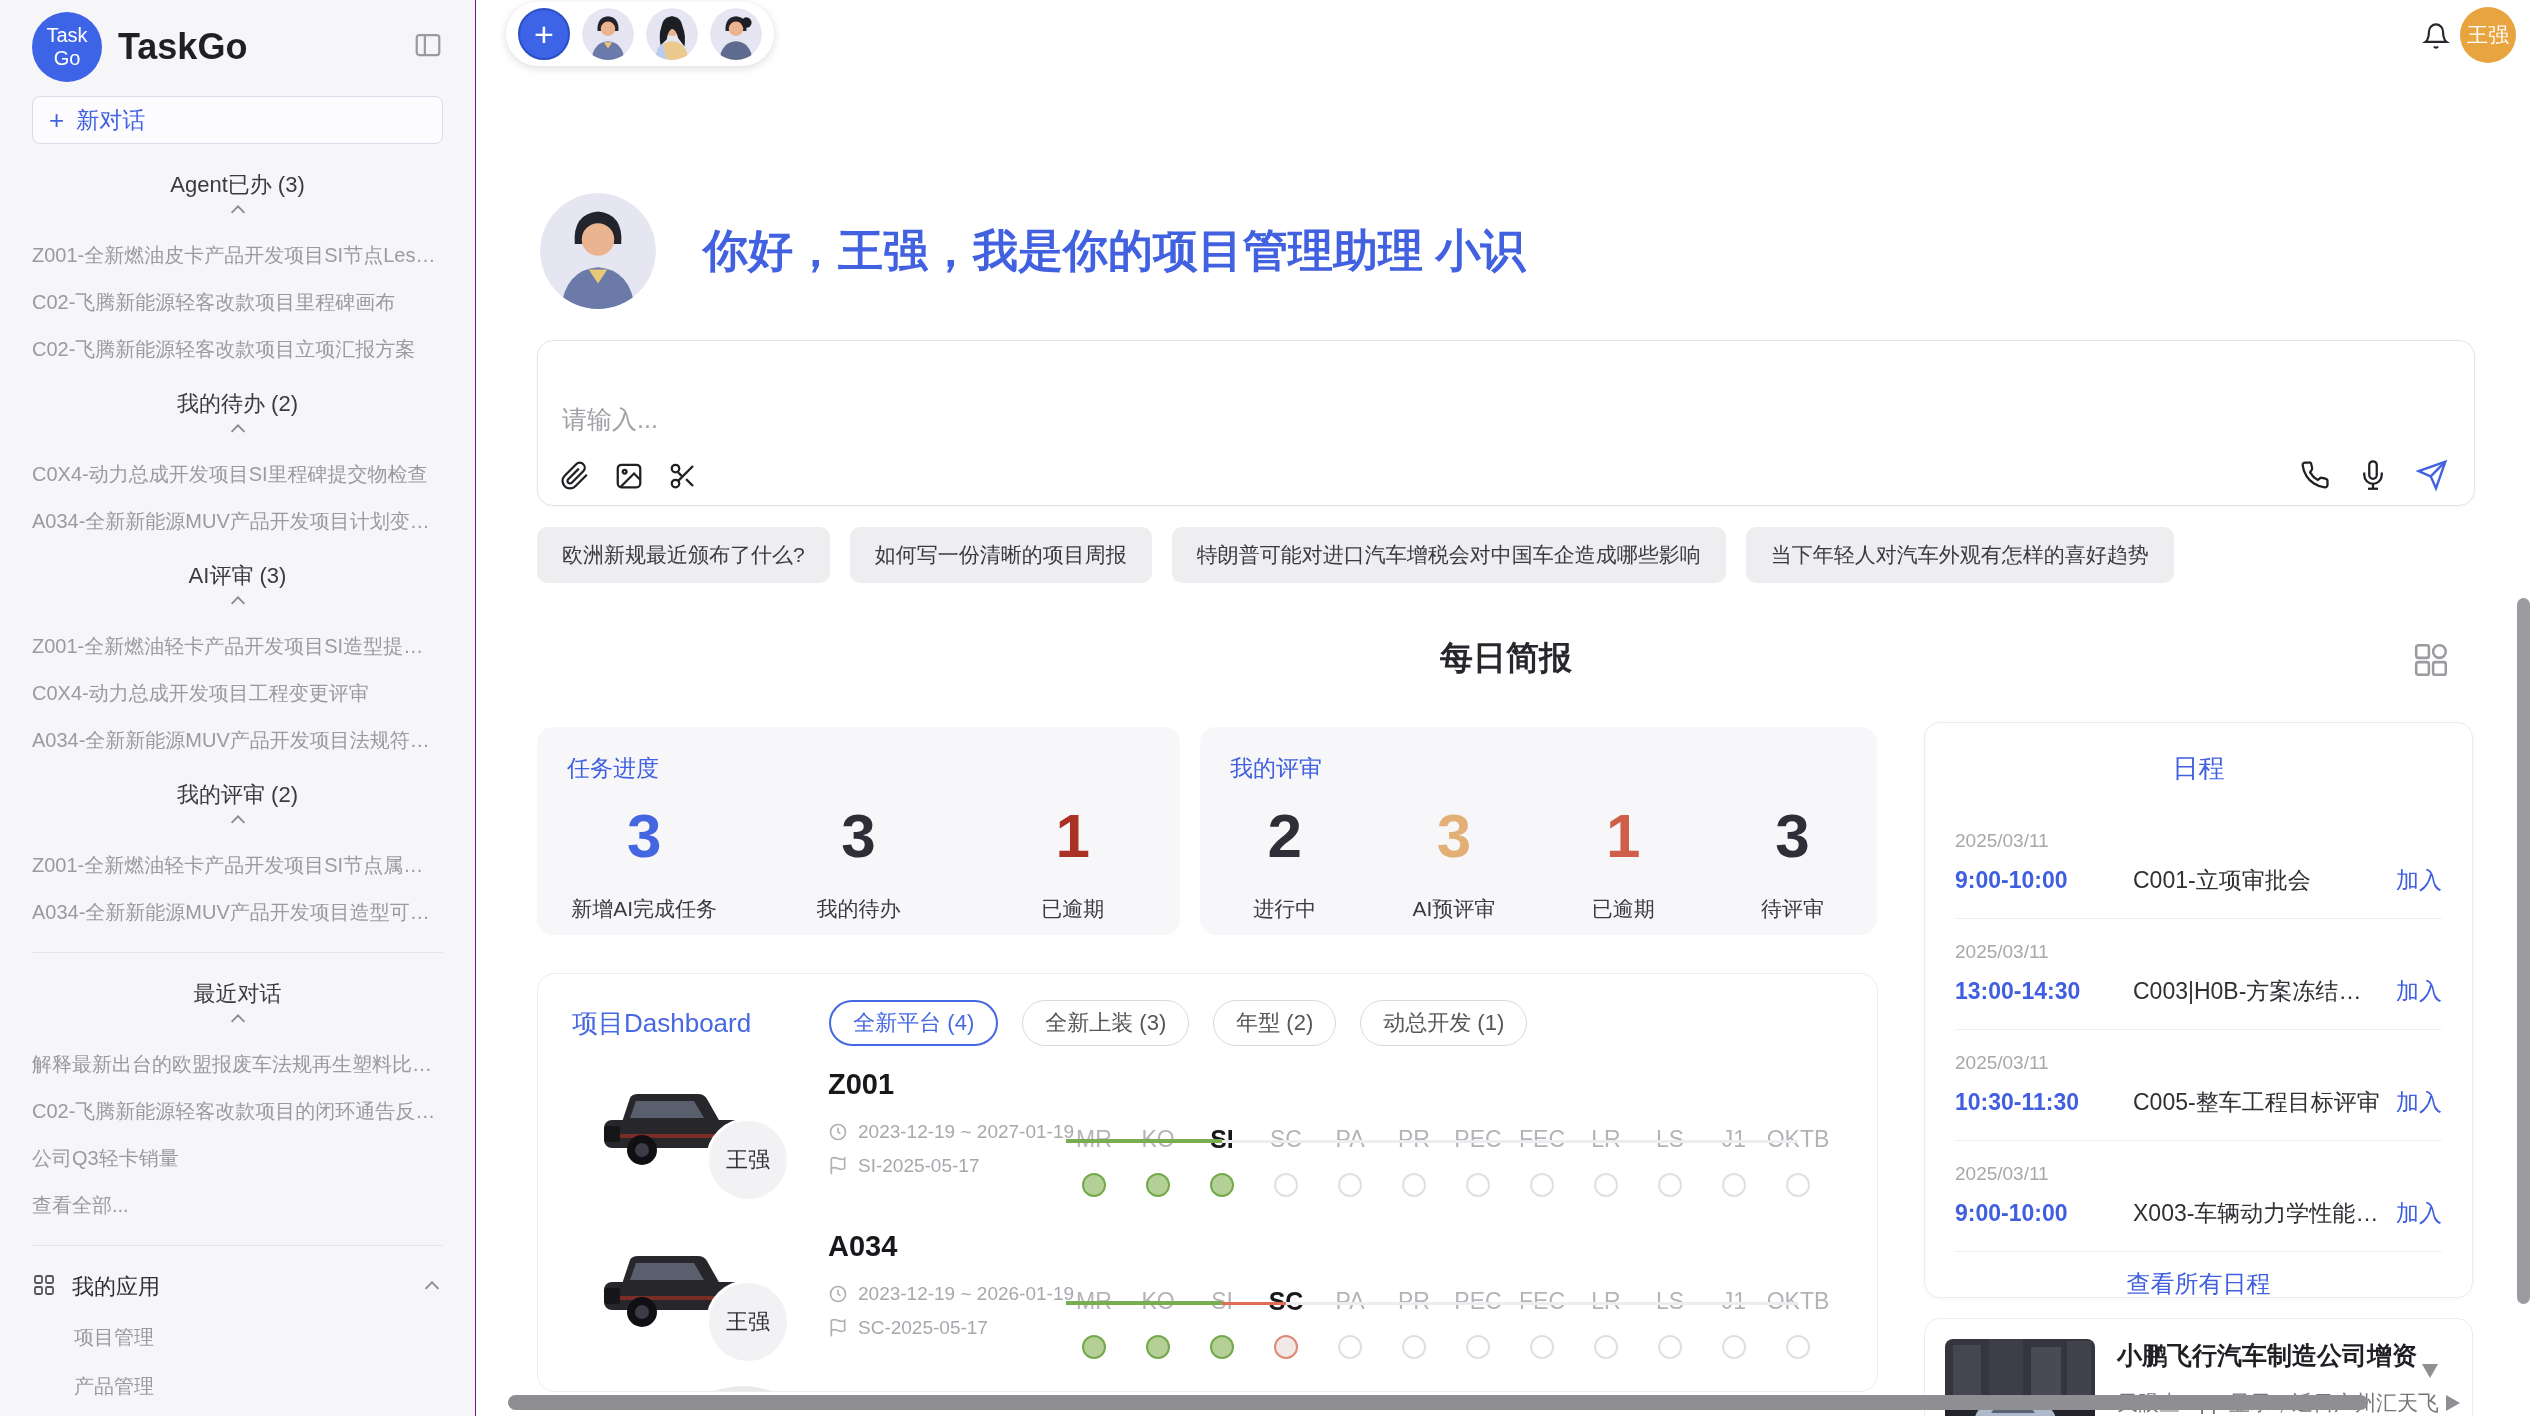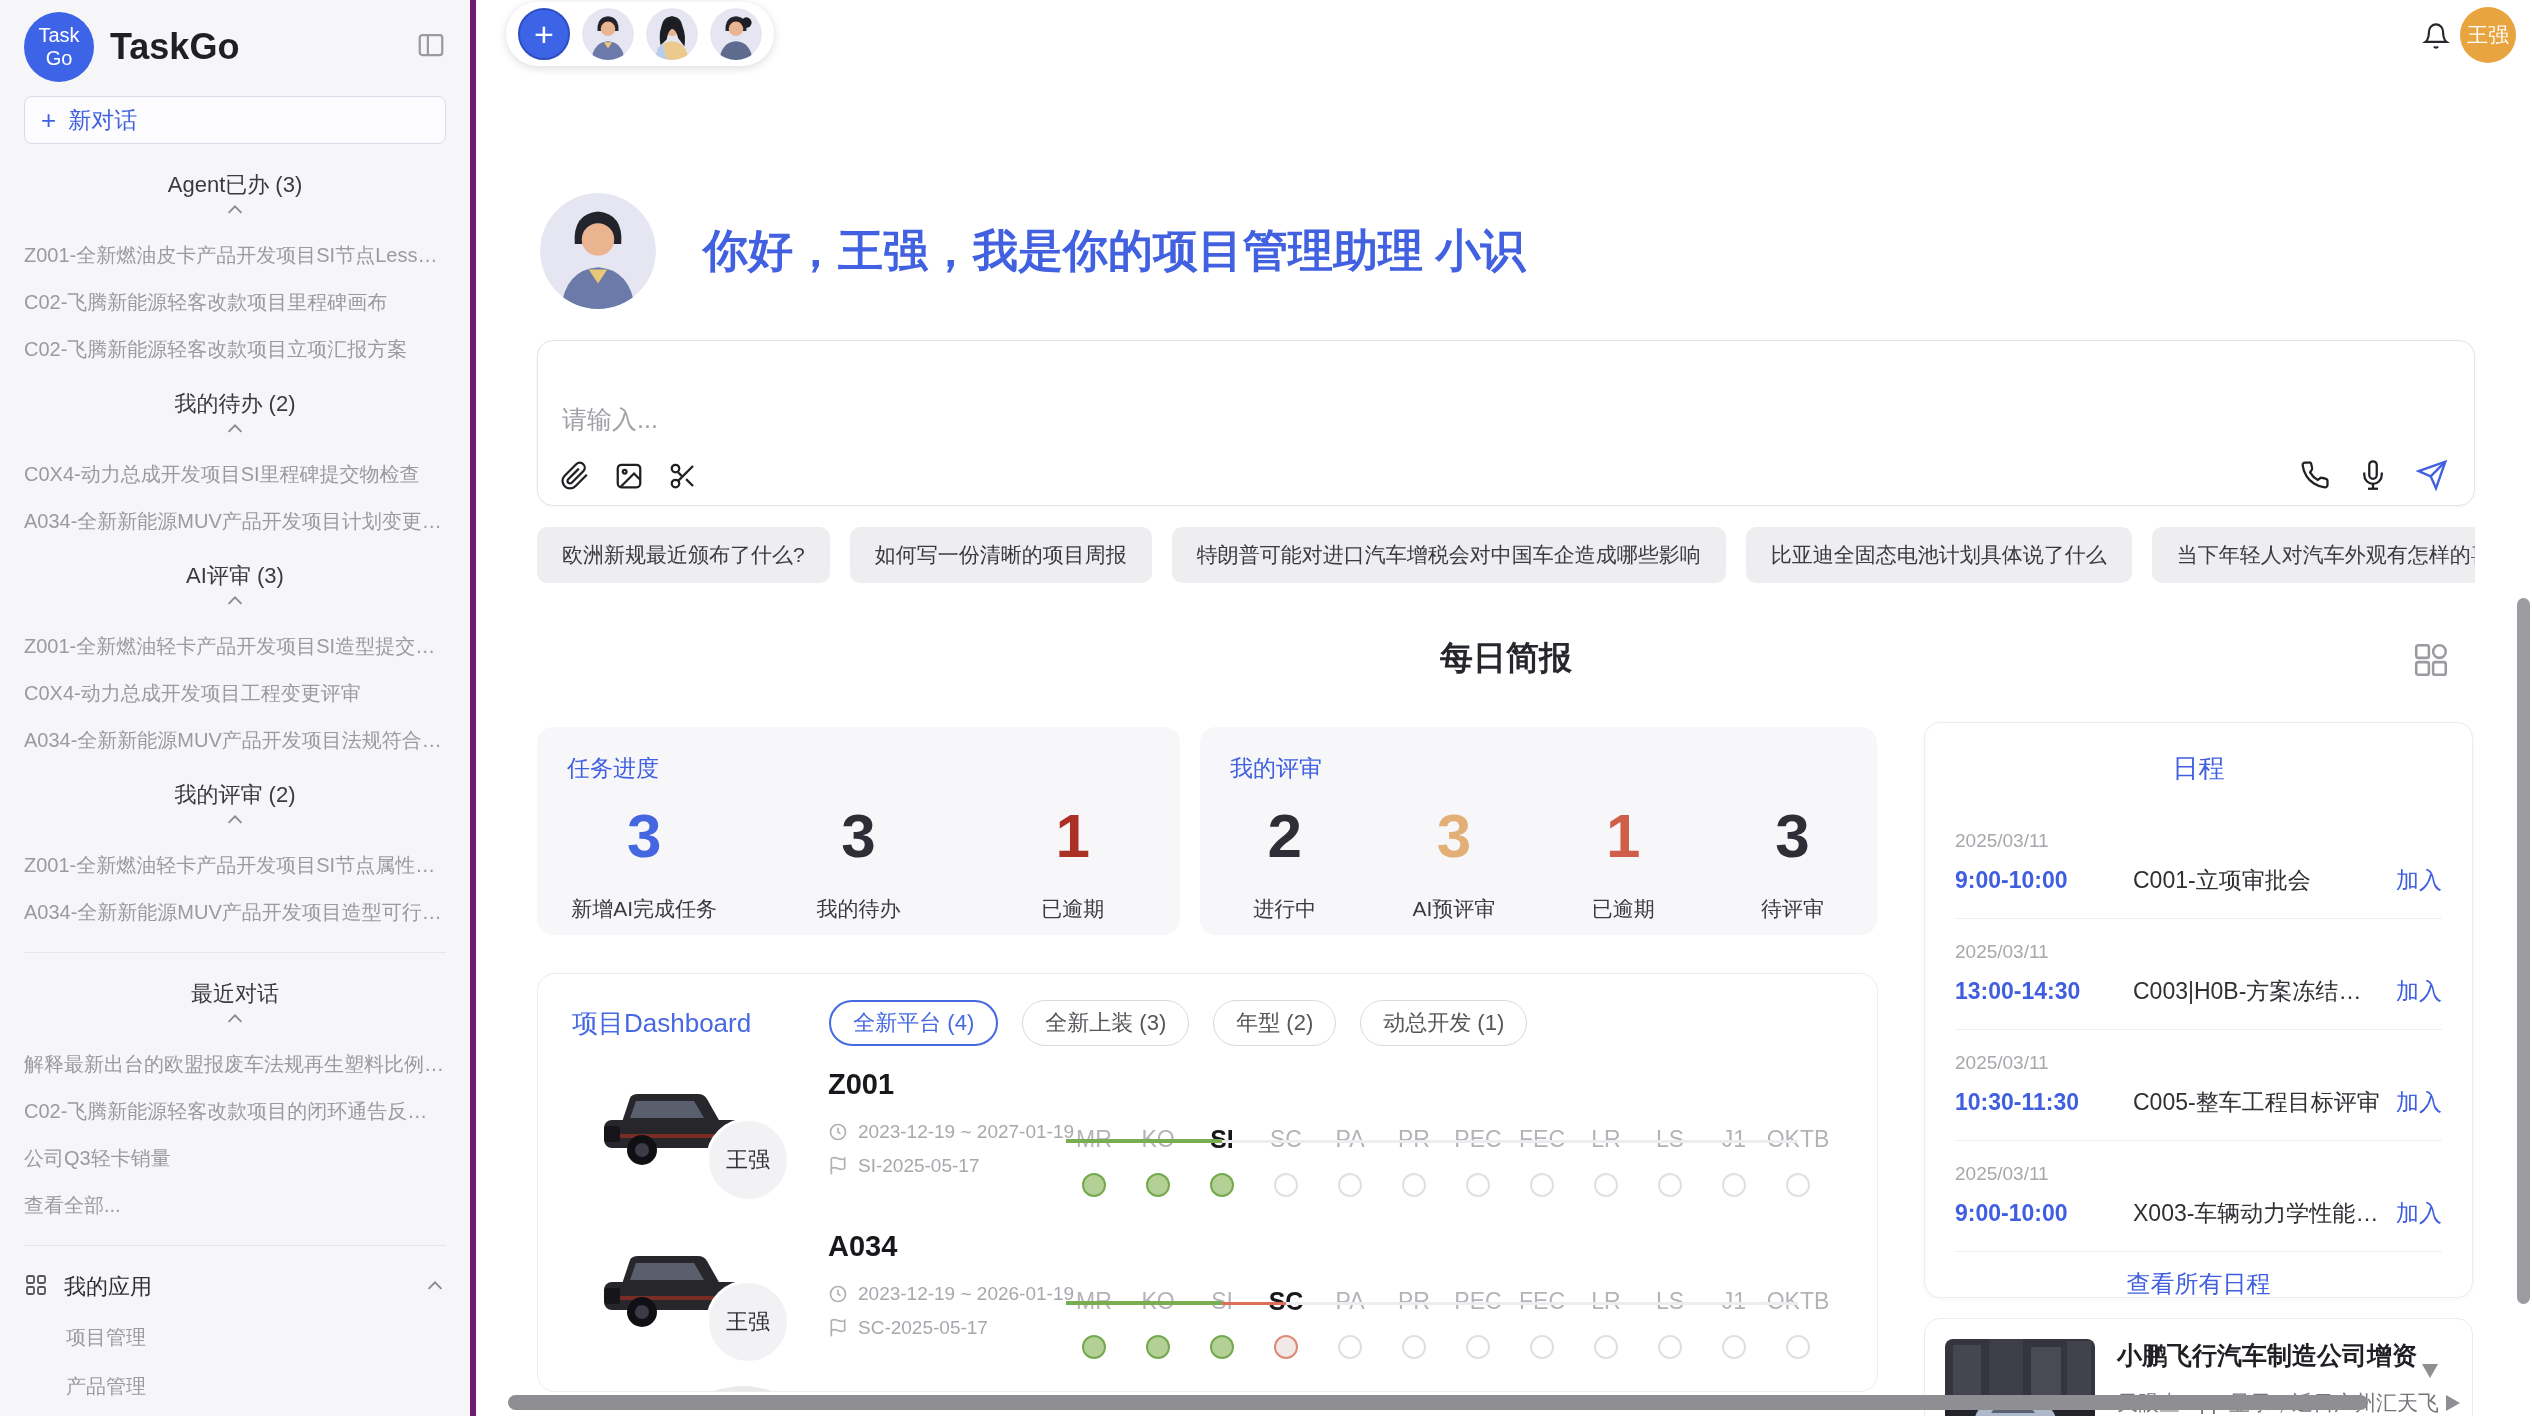--- a/index.html
+++ b/index.html
@@ -9,7 +9,7 @@
 
   
   .sidebar { position:absolute; left:0; top:0; width:476px; height:1416px;
-    background:#f6f6f8; border-right:6px solid #701a75; padding:0 24px; overflow:hidden; }
+    background:#f6f6f8; border-right:1px solid #701a75; padding:0 32px; overflow:hidden; }
   .side-head { display:flex; align-items:center; padding-top:12px; }
   .logo { width:70px; height:70px; border-radius:50%; background:#3d63e6; color:#fff;
     display:flex; flex-direction:column; align-items:center; justify-content:center;

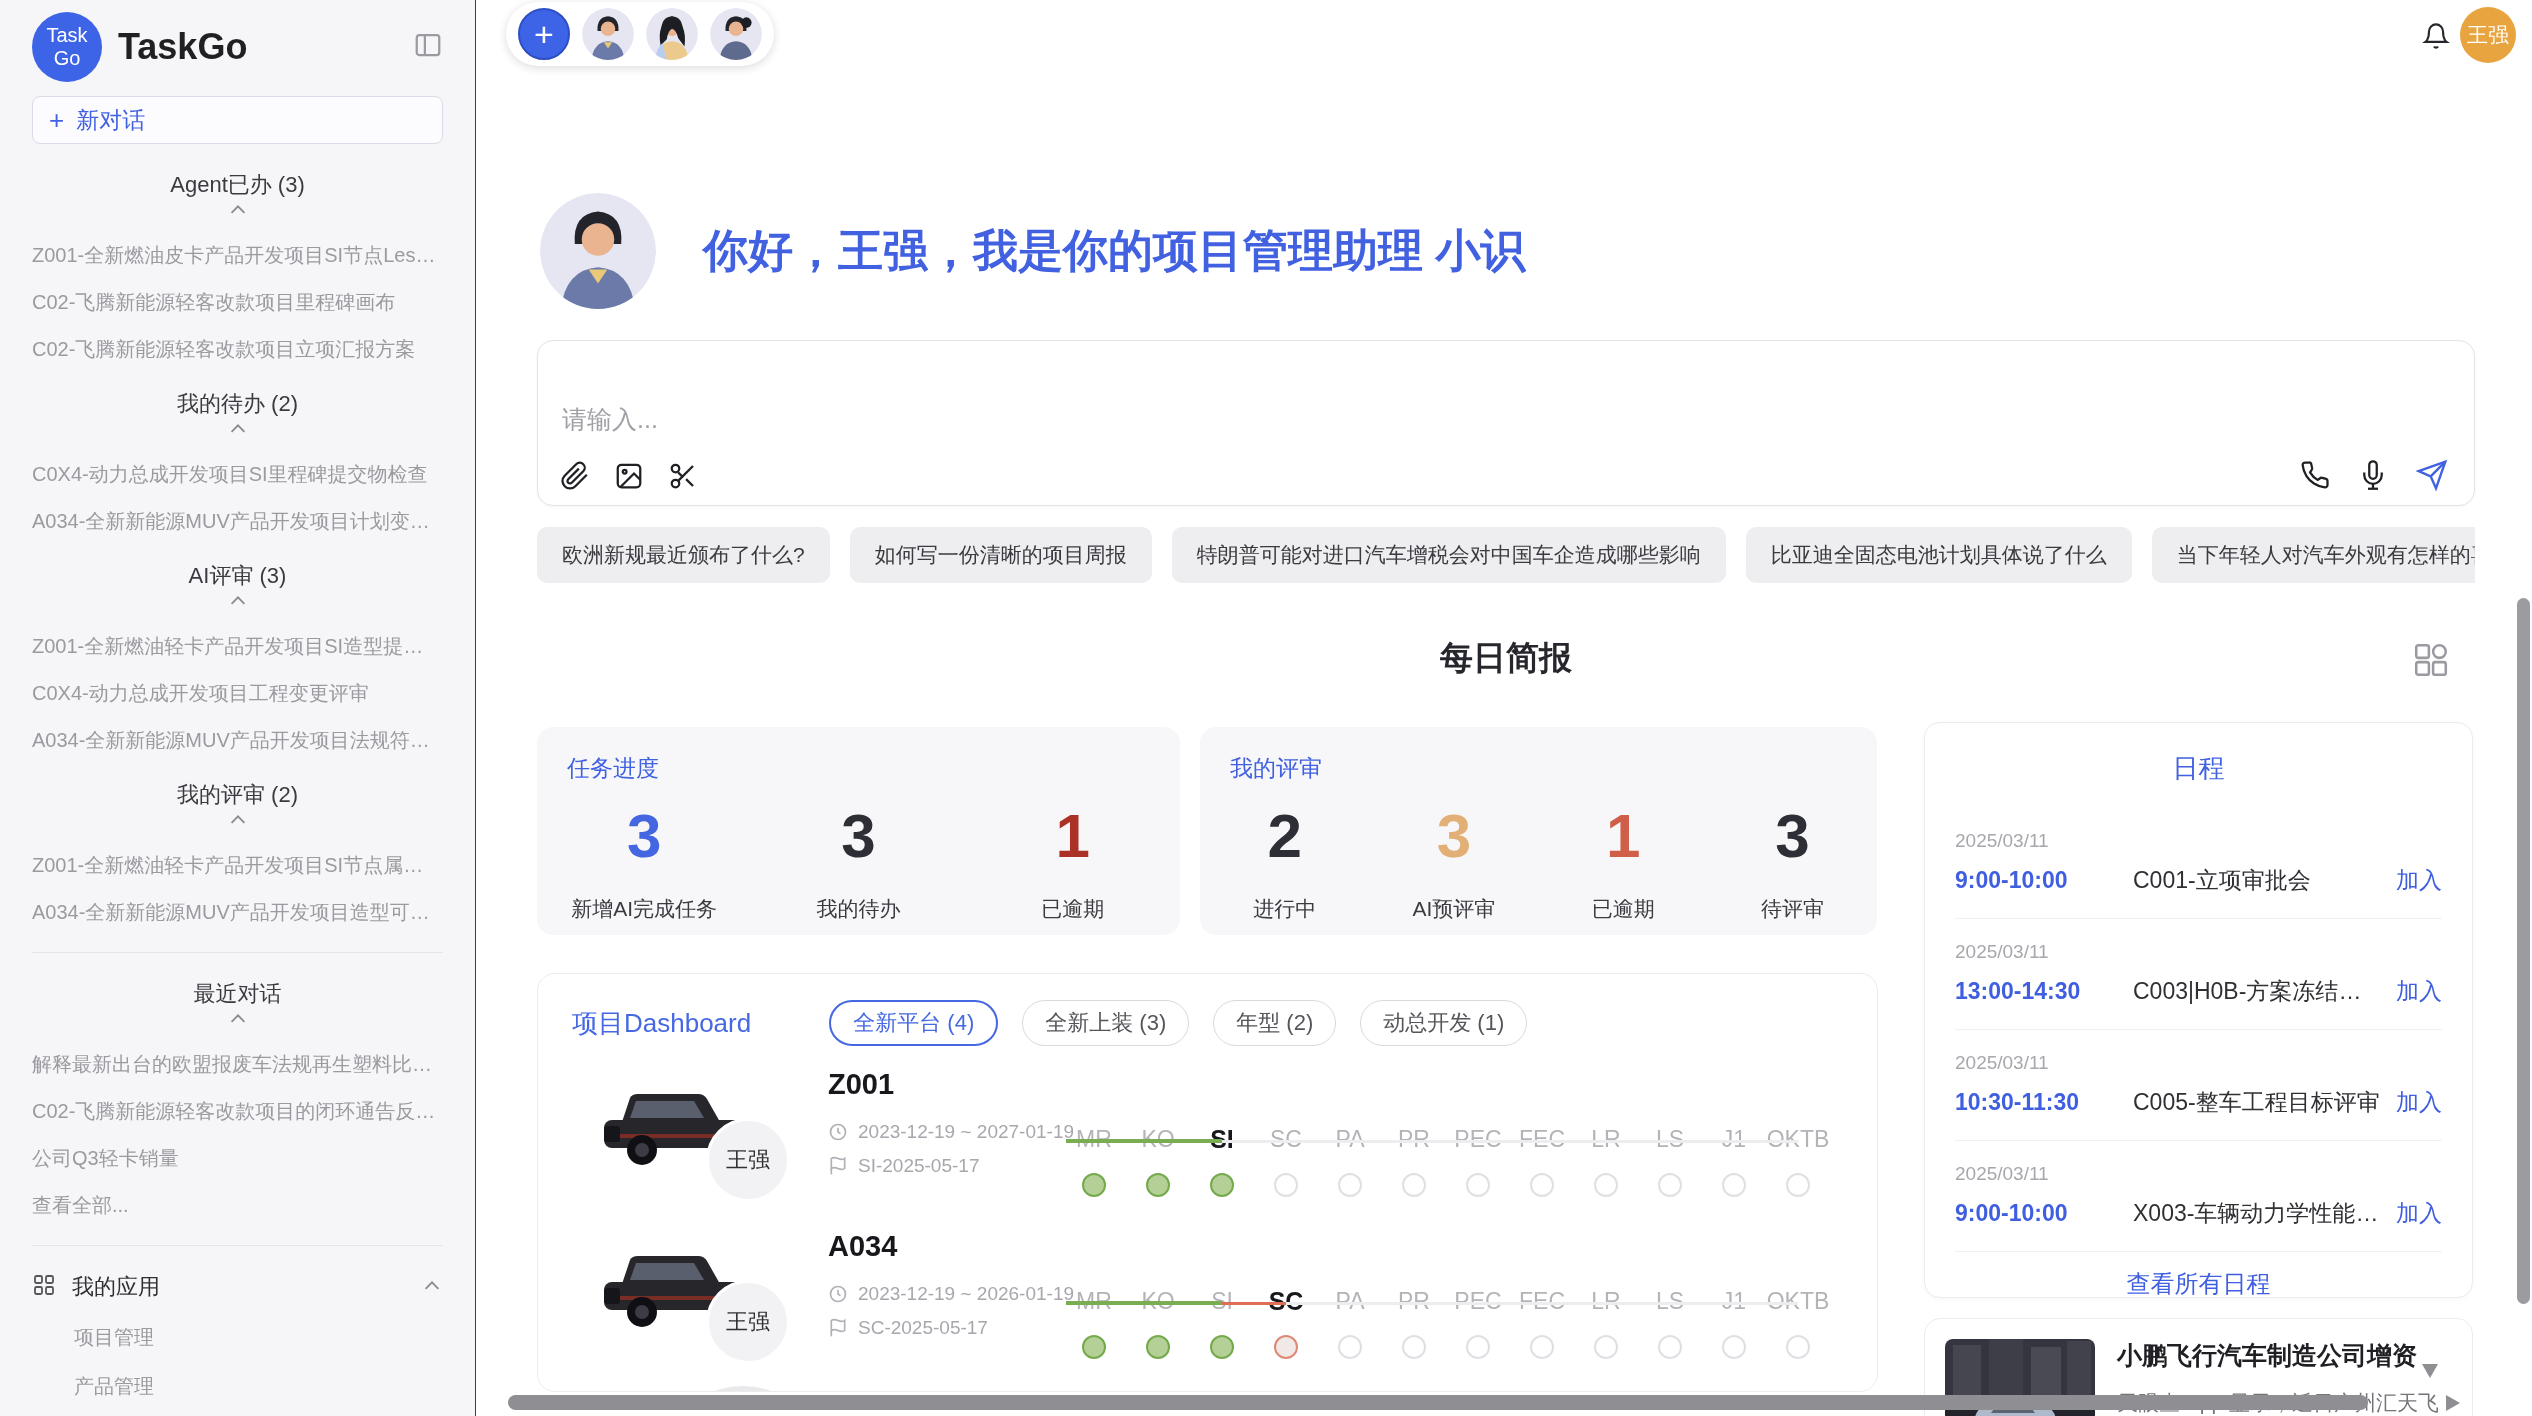--- a/index.html
+++ b/index.html
@@ -360,7 +360,6 @@
     <div class="chip">欧洲新规最近颁布了什么?</div>
     <div class="chip">如何写一份清晰的项目周报</div>
     <div class="chip">特朗普可能对进口汽车增税会对中国车企造成哪些影响</div>
-    <div class="chip">比亚迪全固态电池计划具体说了什么</div>
     <div class="chip">当下年轻人对汽车外观有怎样的喜好趋势</div>
   </div>
 

